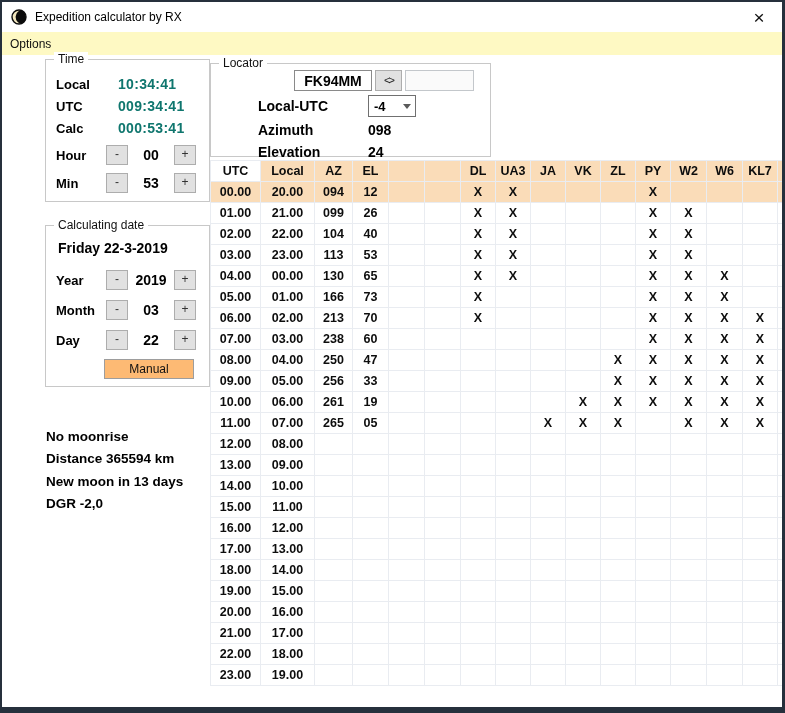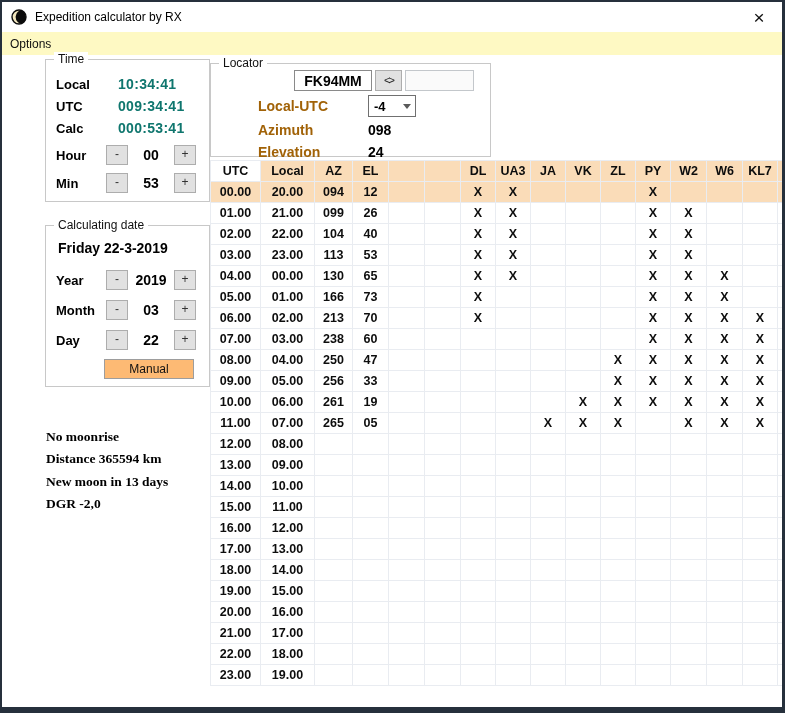--- a/index.html
+++ b/index.html
@@ -53,7 +53,7 @@
     background:#e1e1e1;border:1px solid #adadad;font-size:11px;color:#222;text-align:center;line-height:19px;
     letter-spacing:-2px;cursor:default;}
   .loc-row{position:absolute;left:47px;display:flex;align-items:center;height:22px;}
-  .loc-label{width:110px;font-weight:bold;font-size:14px;color:#a16207;}
+  .loc-label{width:110px;font-weight:bold;font-size:14px;color:#000000;}
   .loc-value{font-weight:bold;font-size:14px;color:#000;}
   .combo{position:absolute;left:157px;top:31px;width:48px;height:22px;box-sizing:border-box;border:1px solid #707070;
     background:#fff;display:flex;align-items:center;padding:0 4px 0 5px;font-weight:bold;font-size:13px;color:#000;cursor:default;}

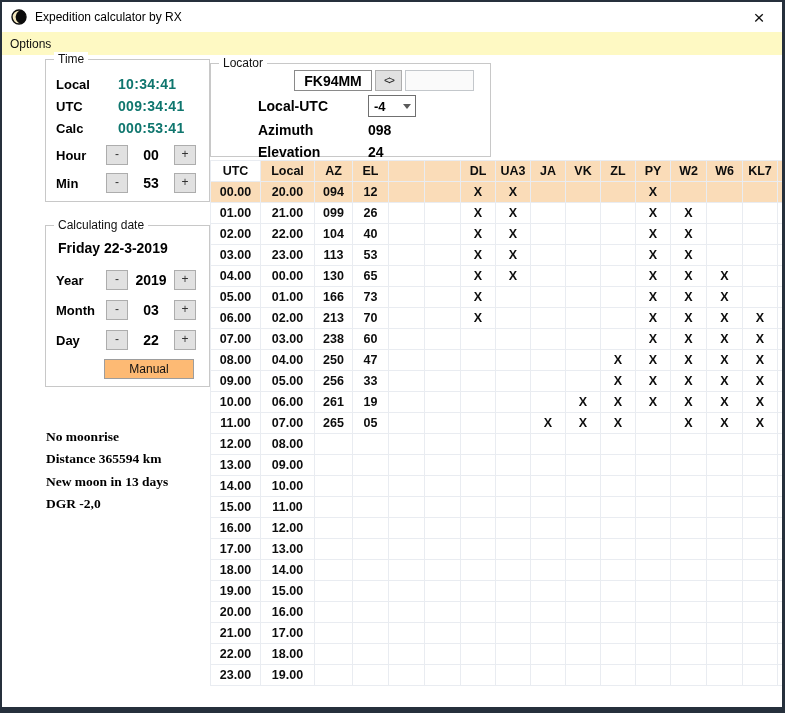--- a/index.html
+++ b/index.html
@@ -61,7 +61,7 @@
     border-top:5px solid #5a5a5a;}
 
   
-  .info-panel{position:absolute;left:12px;top:371px;width:170px;font-family:Liberation Serif, serif;}
+  .info-panel{position:absolute;left:12px;top:371px;width:170px;}
   .info-line{font-weight:bold;font-size:13.5px;color:#000;line-height:22.3px;white-space:nowrap;}
 
   

